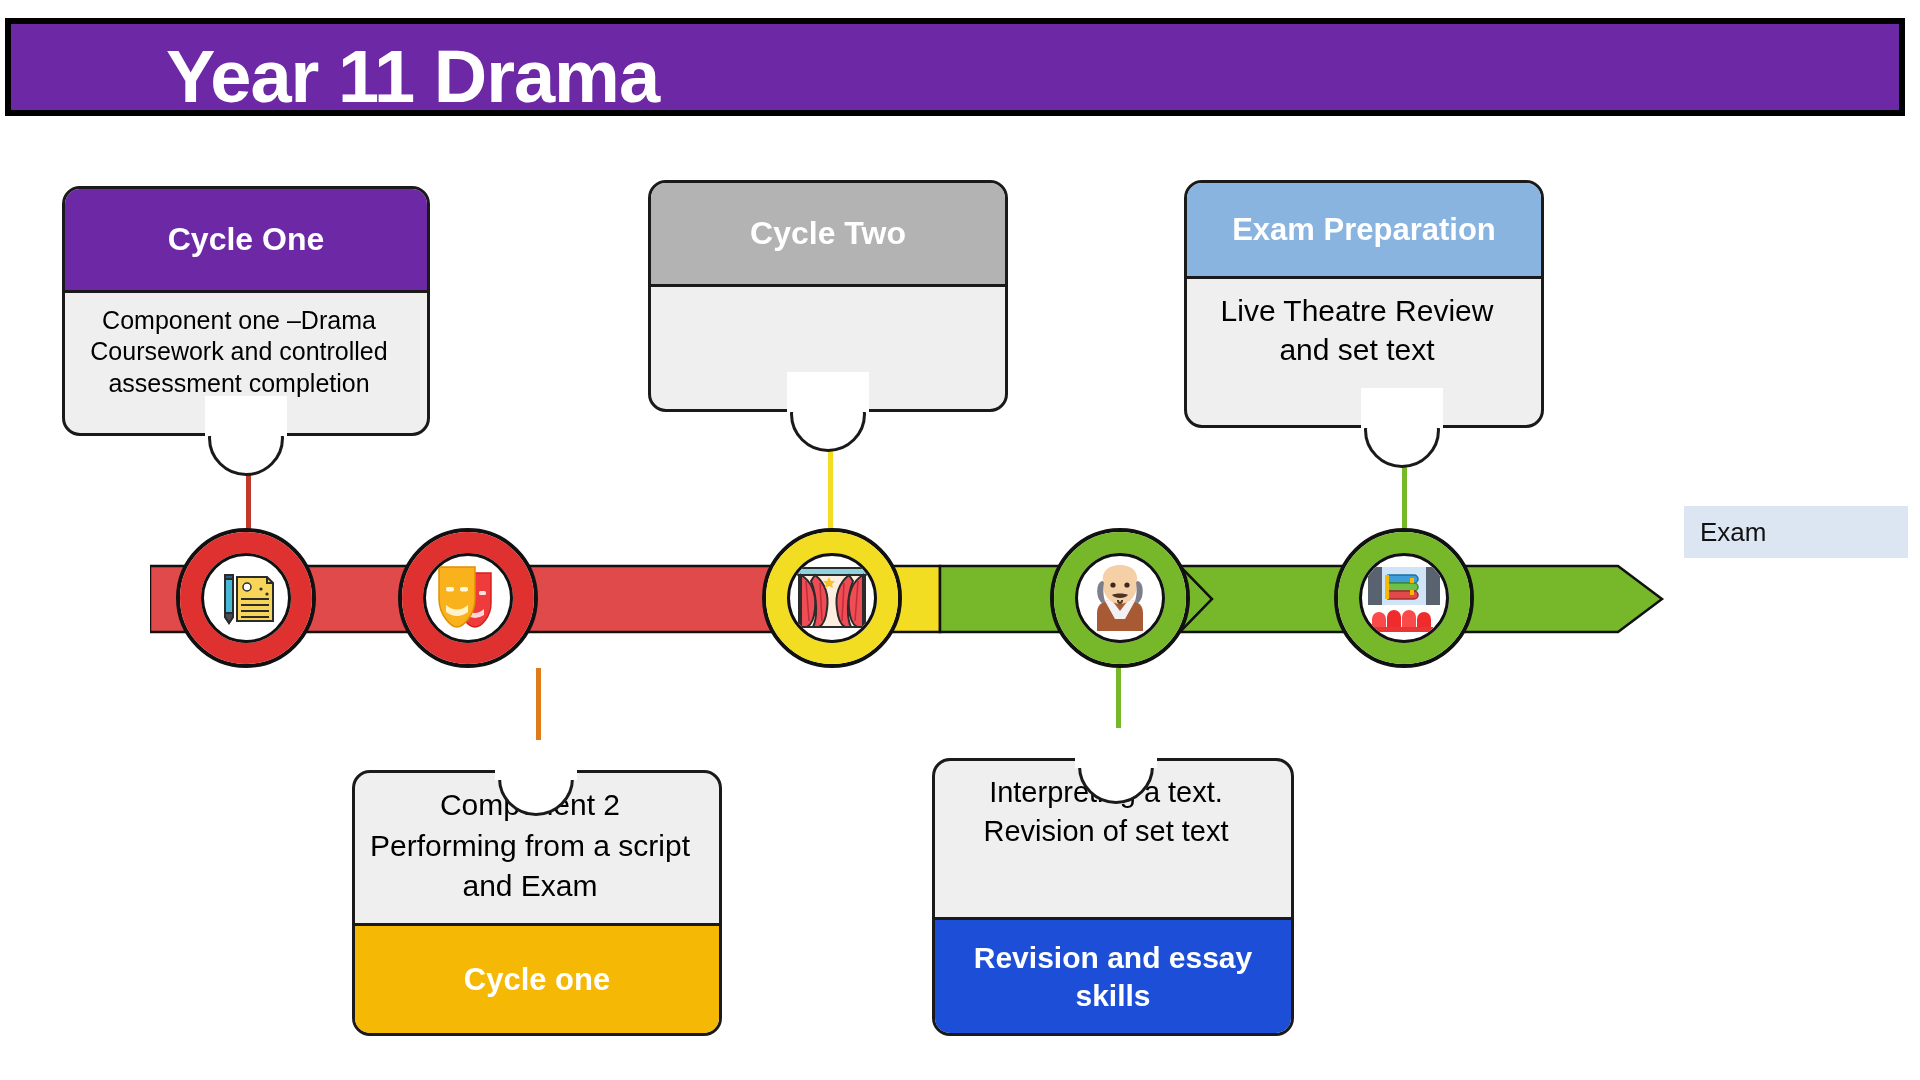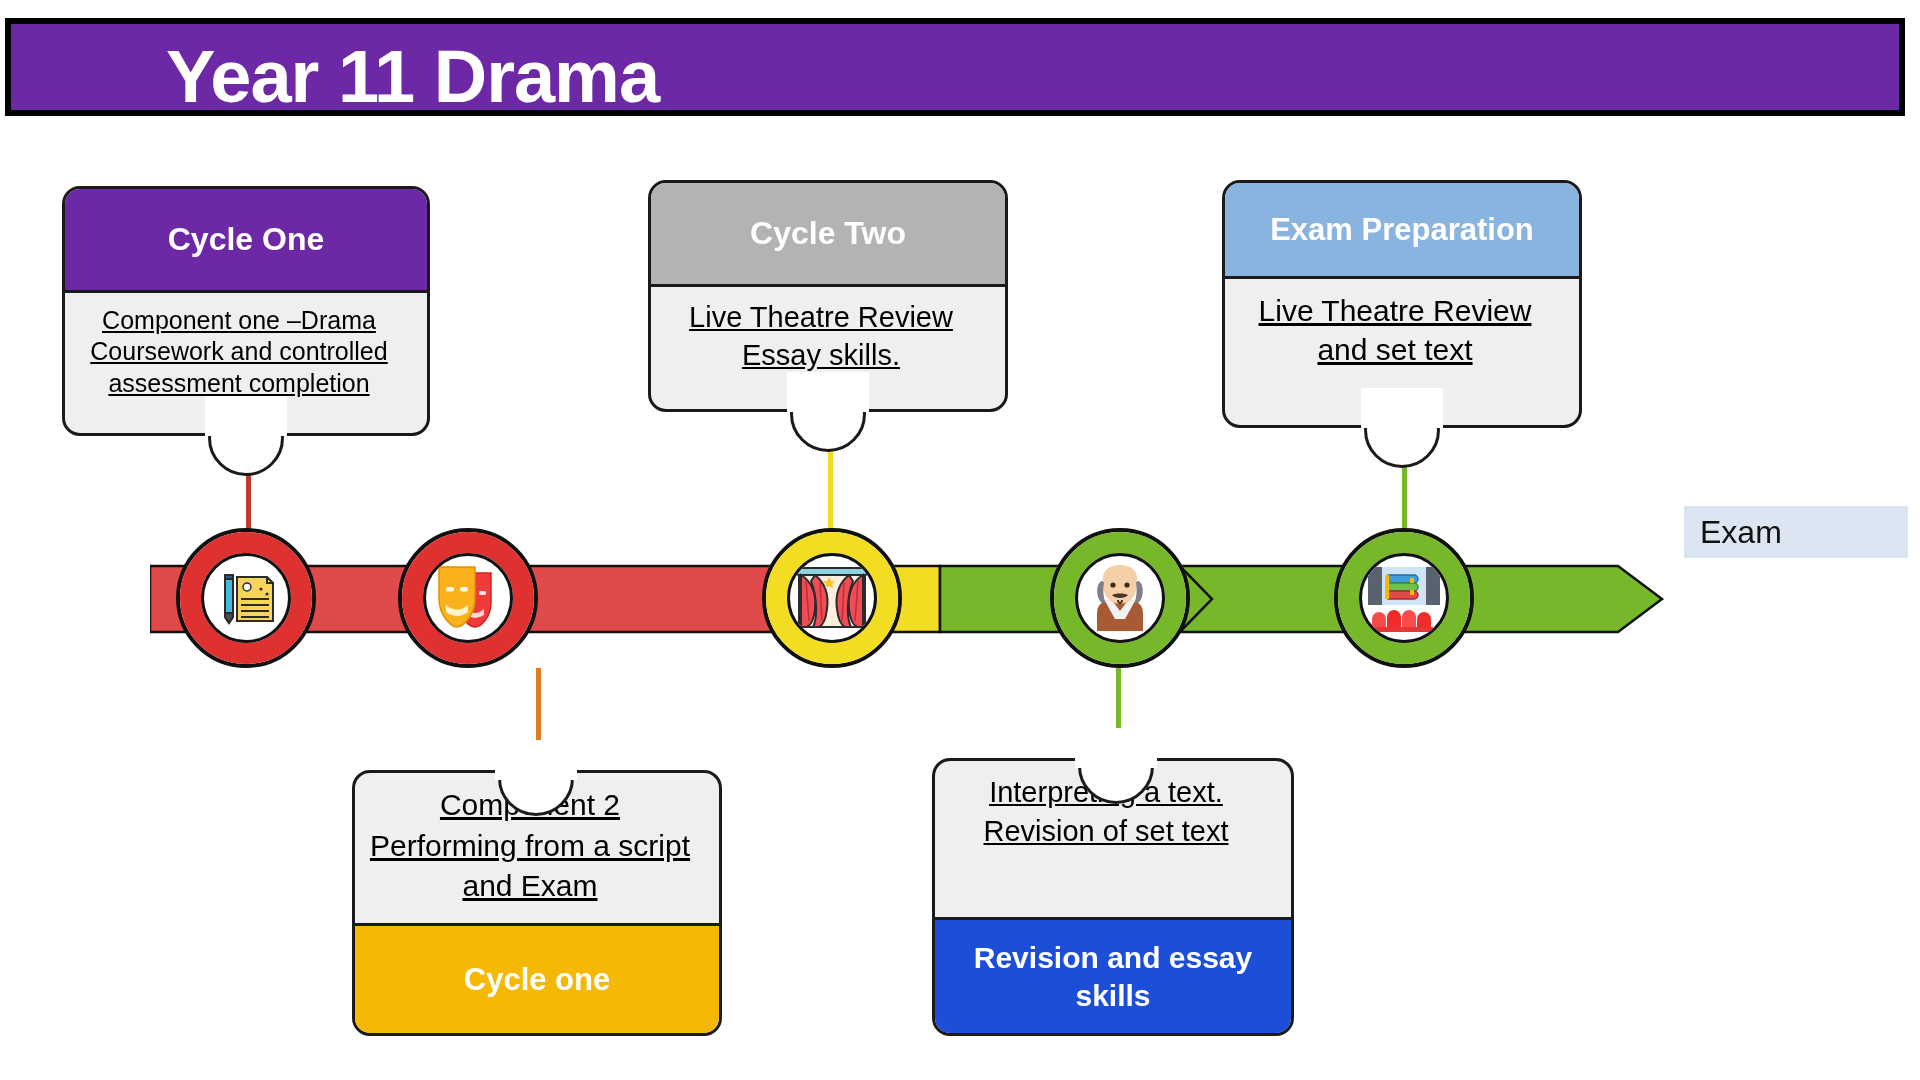--- a/index.html
+++ b/index.html
@@ -175,7 +175,7 @@
 <div class="notch-mask" style="left:787px; top:372px; width:82px; height:40px;"></div>
 <div class="conn" style="left:828px; top:412px; height:140px; background:#f2dd22;"></div>
 
-<div class="callout" style="left:1222px; top:180px; width:360px; height:248px;">
+<div class="callout" style="left:1184px; top:180px; width:360px; height:248px;">
   <div class="hdr" style="height:96px;background:#8ab4e0;font-size:31px;">
     <span>Exam Preparation</span>
   </div>

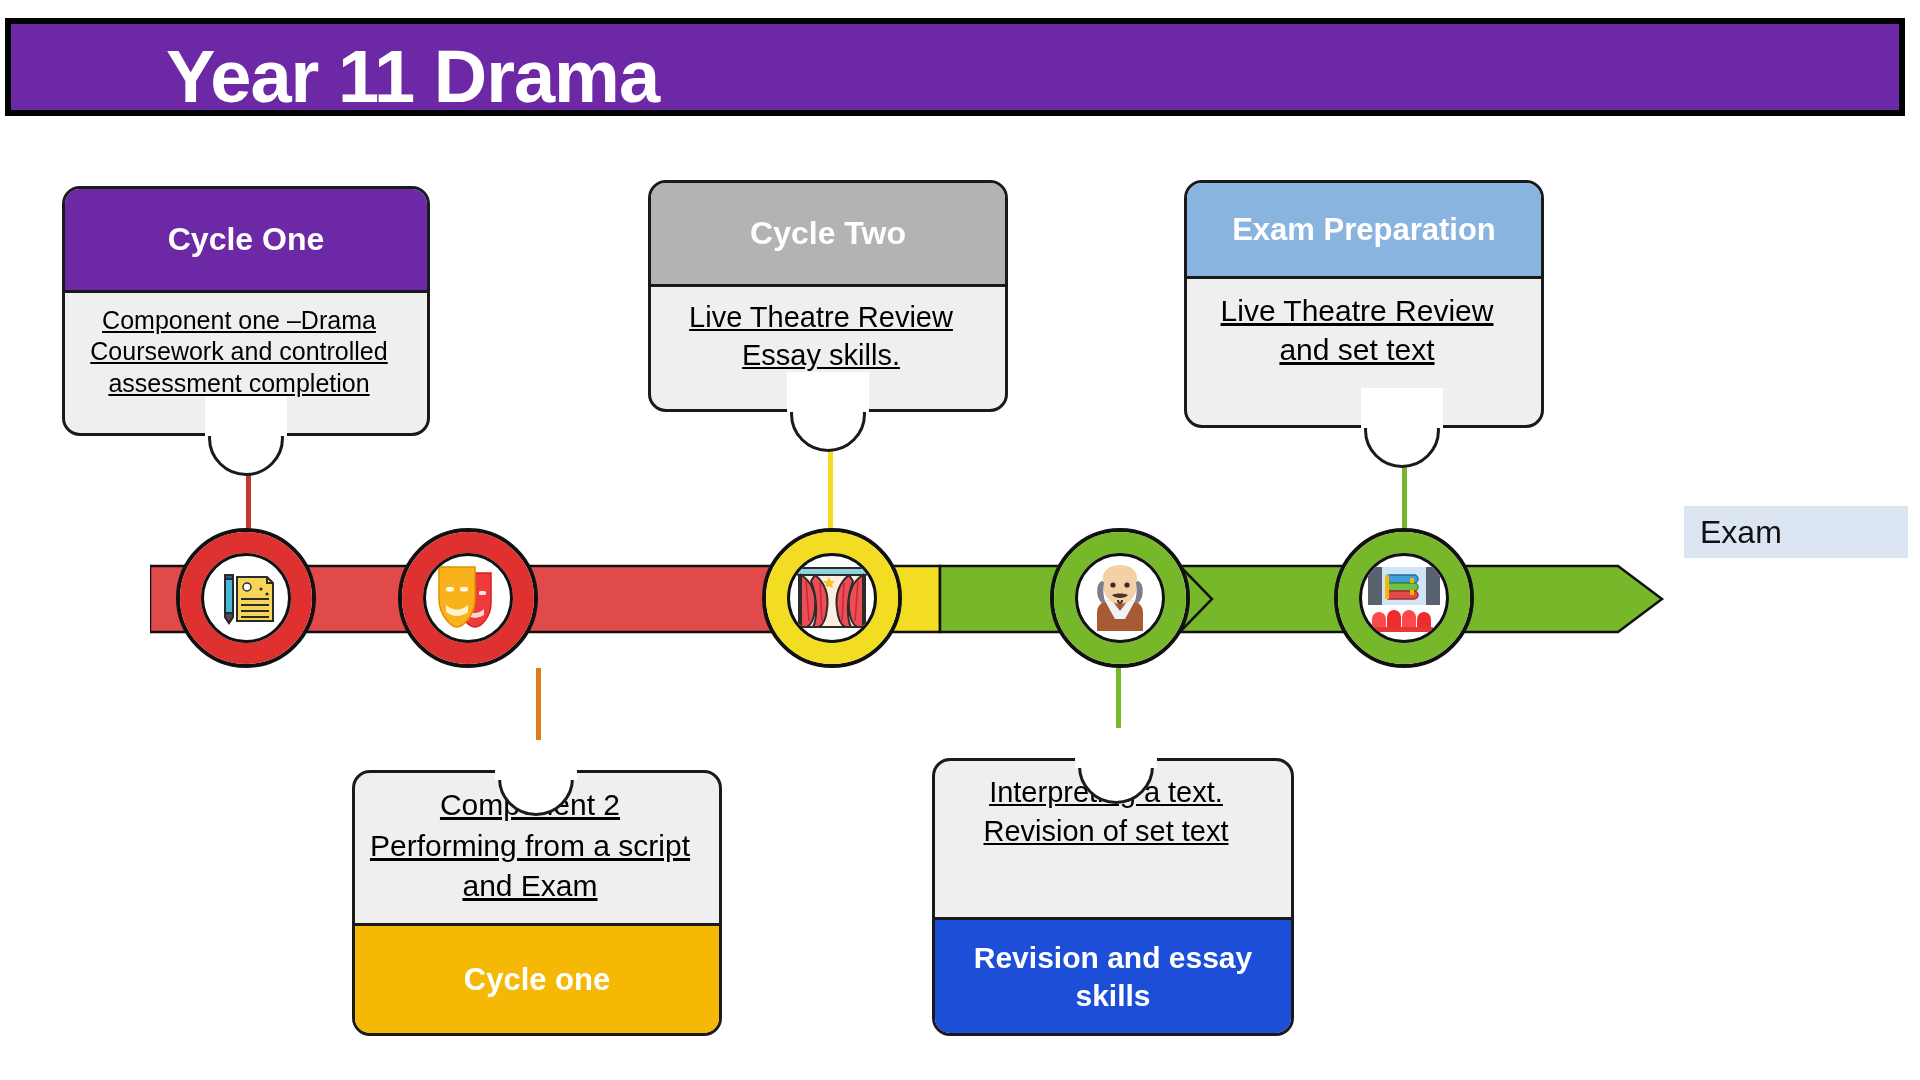--- a/index.html
+++ b/index.html
@@ -56,7 +56,6 @@
     box-sizing:border-box;
     display:flex;align-items:flex-start;
     padding:12px 28px 6px 14px;
-    text-decoration:underline;
   }
   .callout .ftr{
     text-align:center;

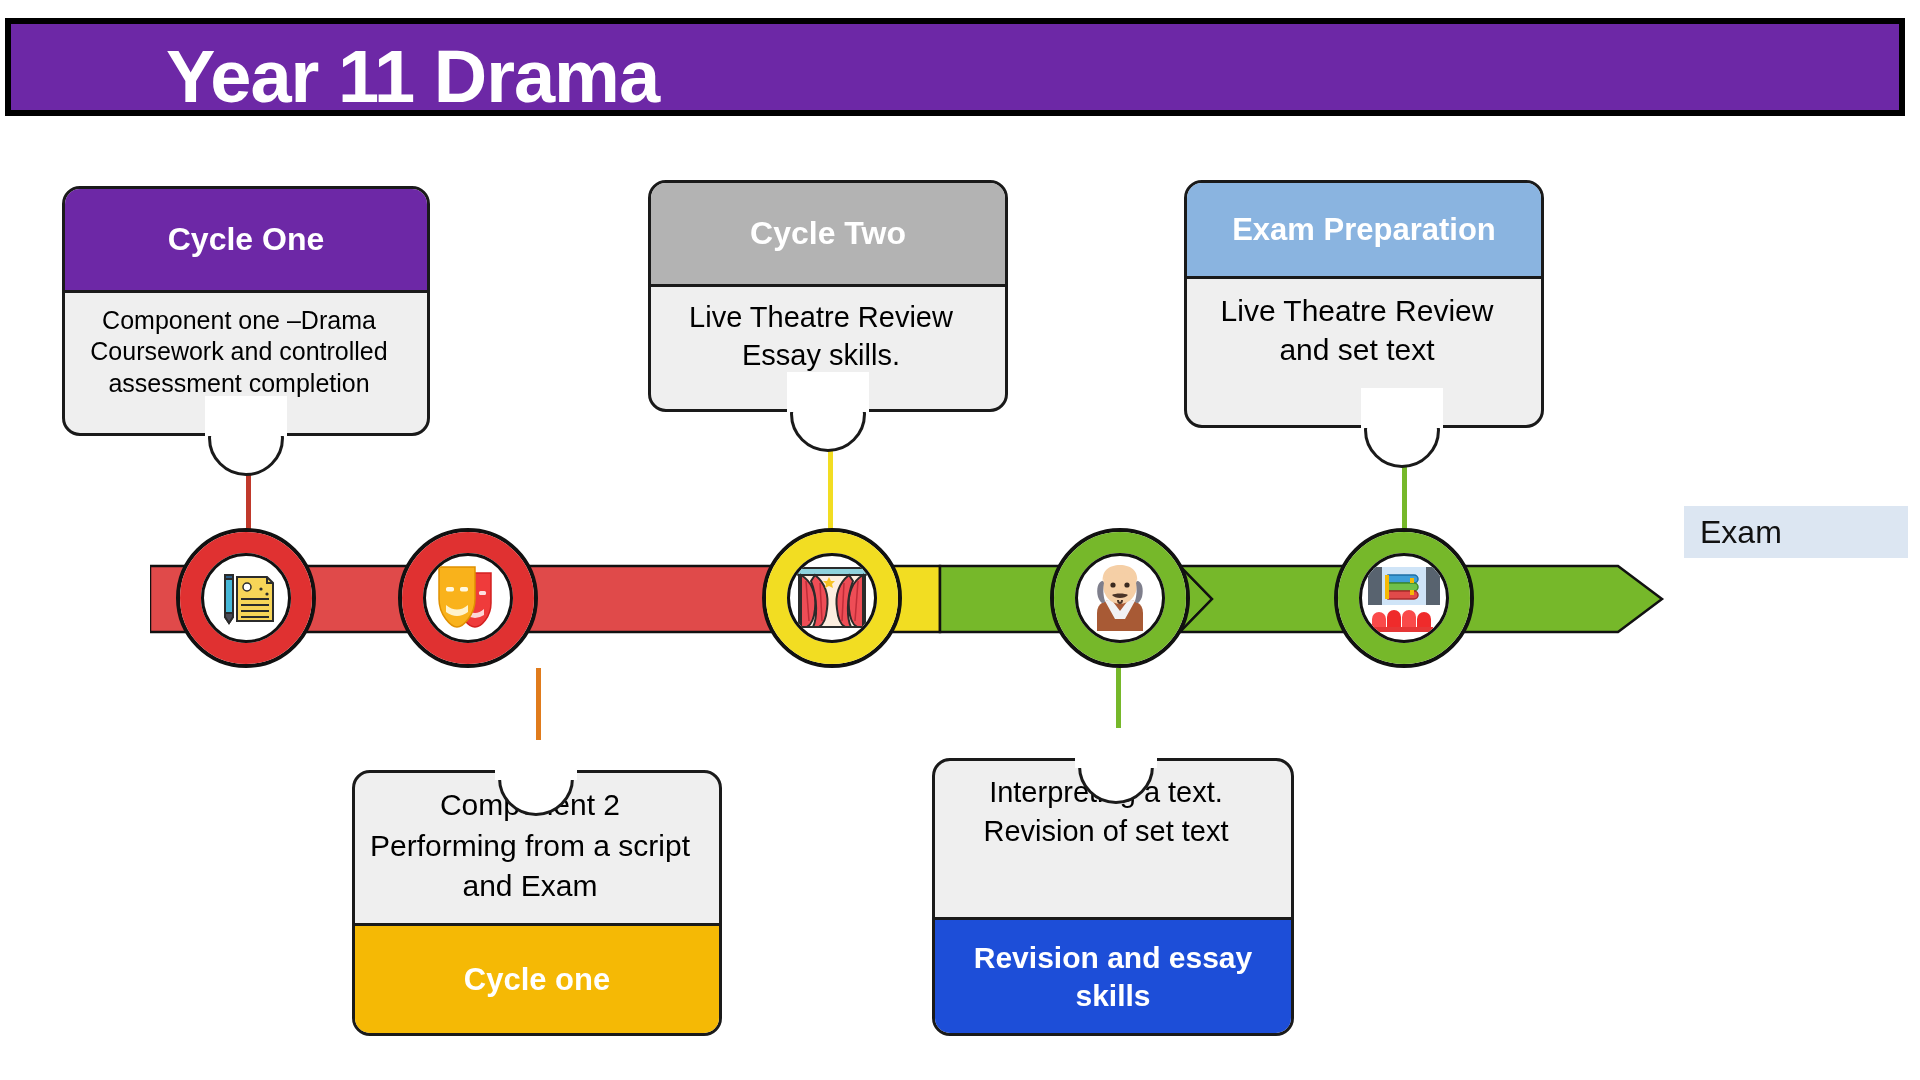--- a/index.html
+++ b/index.html
@@ -165,9 +165,6 @@
 <div class="callout" style="left:648px; top:180px; width:360px; height:232px;">
   <div class="hdr" style="height:104px;background:#b3b3b3;font-size:32px;">
     <span>Cycle Two</span>
-  </div>
-  <div class="body" style="height:125px;font-size:29px;line-height:1.3;">
-    <span>Live Theatre Review Essay skills.</span>
   </div>
 </div>
 <div class="notch" style="left:790px; top:376px;"></div>

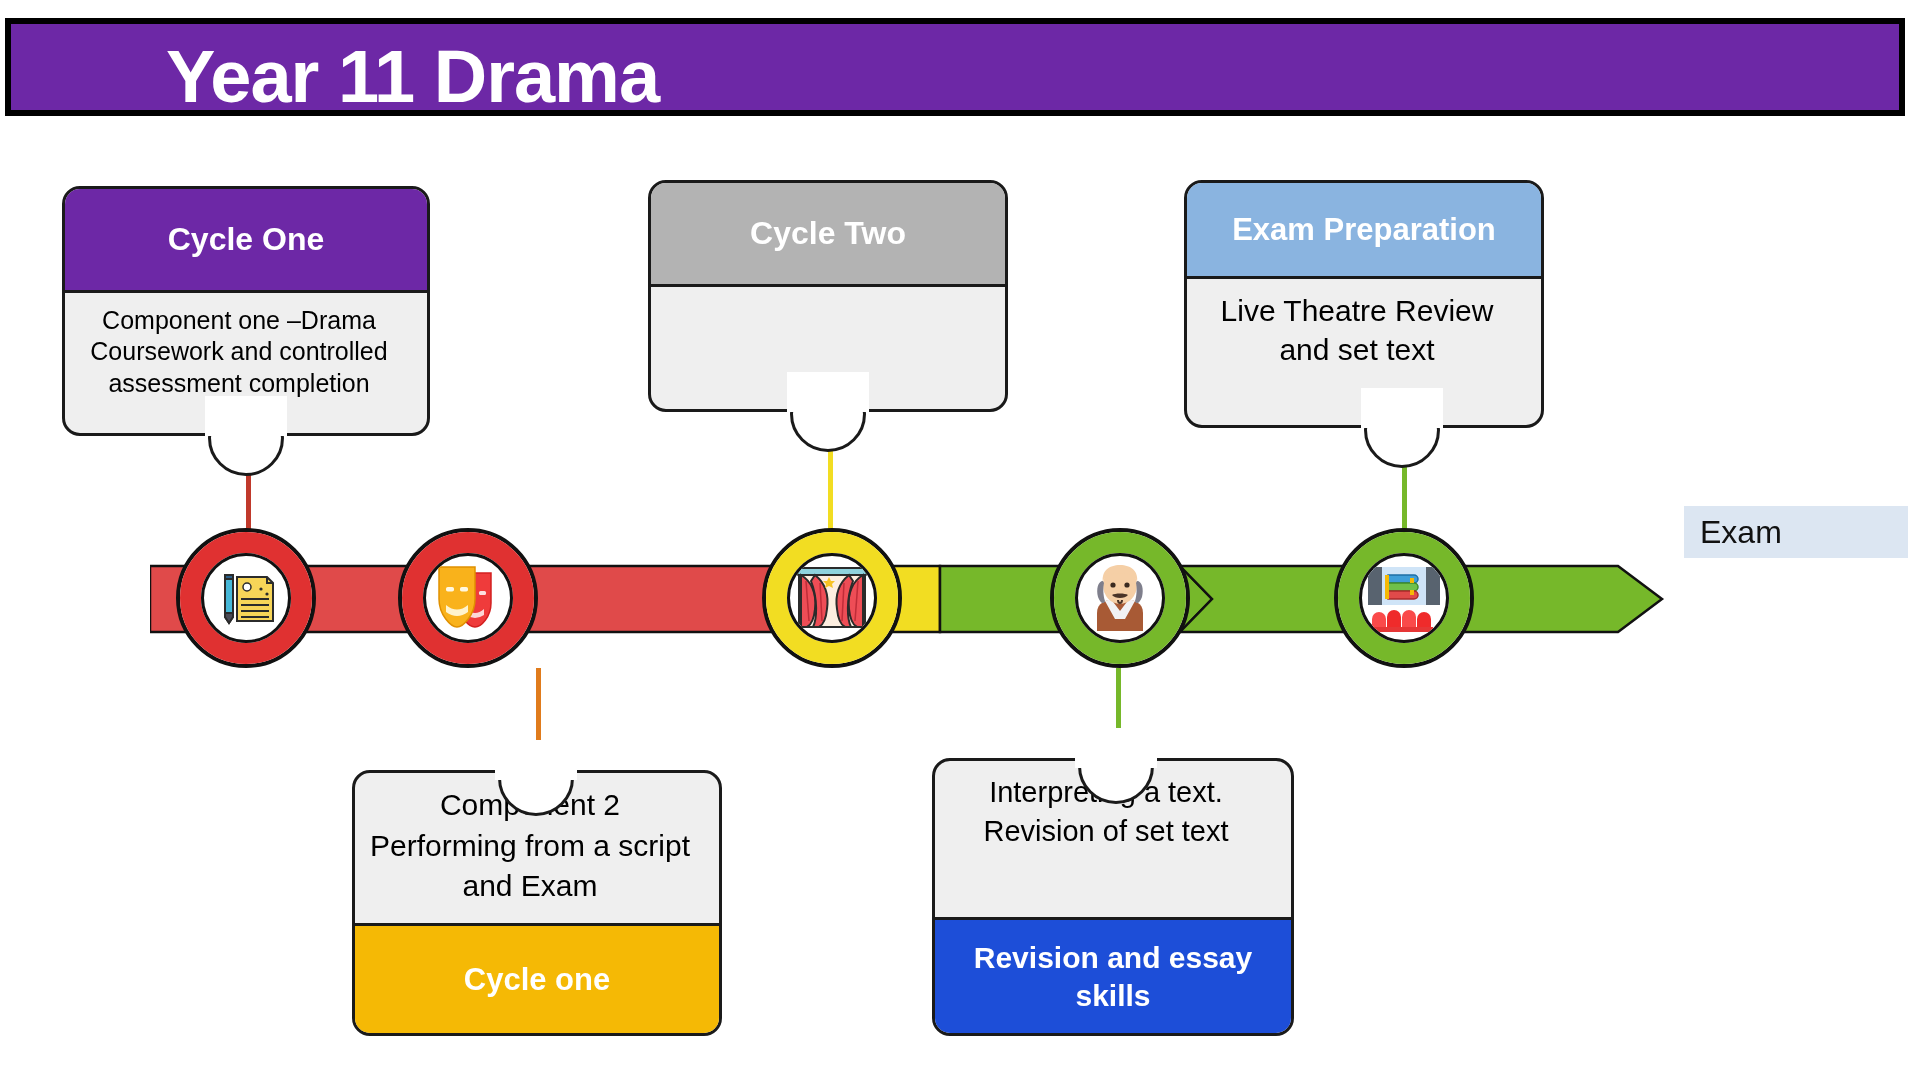--- a/index.html
+++ b/index.html
@@ -139,7 +139,7 @@
     z-index:9;
   }
   #exam-label span{
-    font-size:32px;
+    font-size:26px;
     color:#111111;
   }
 </style>

